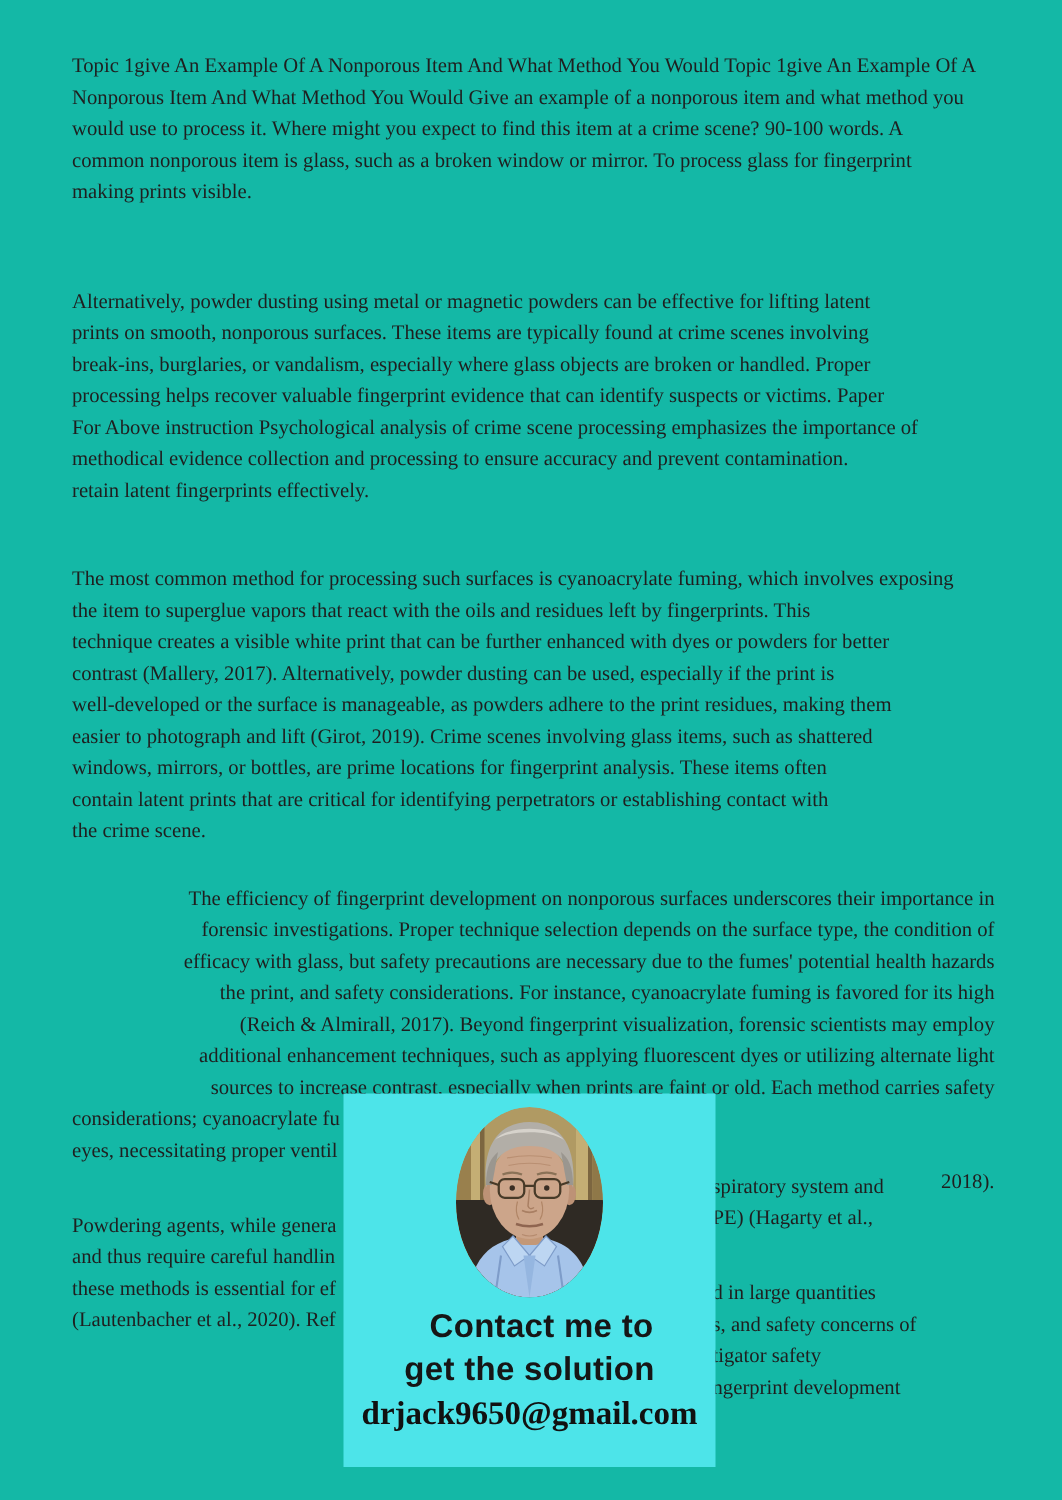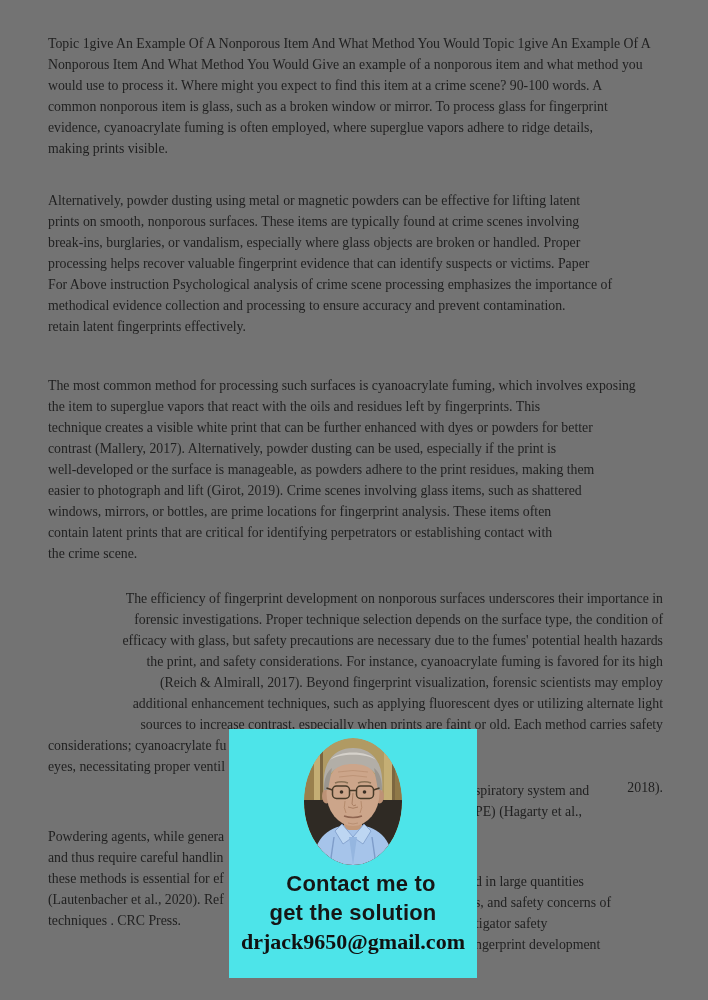--- a/index.html
+++ b/index.html
@@ -12,7 +12,7 @@
   .page {
     position: relative;
     width: 708px; height: 1000px;
-    background: #737373;
+    background: #14b8a6;
   }
   .doc { position: absolute; inset: 0; }
   .para {

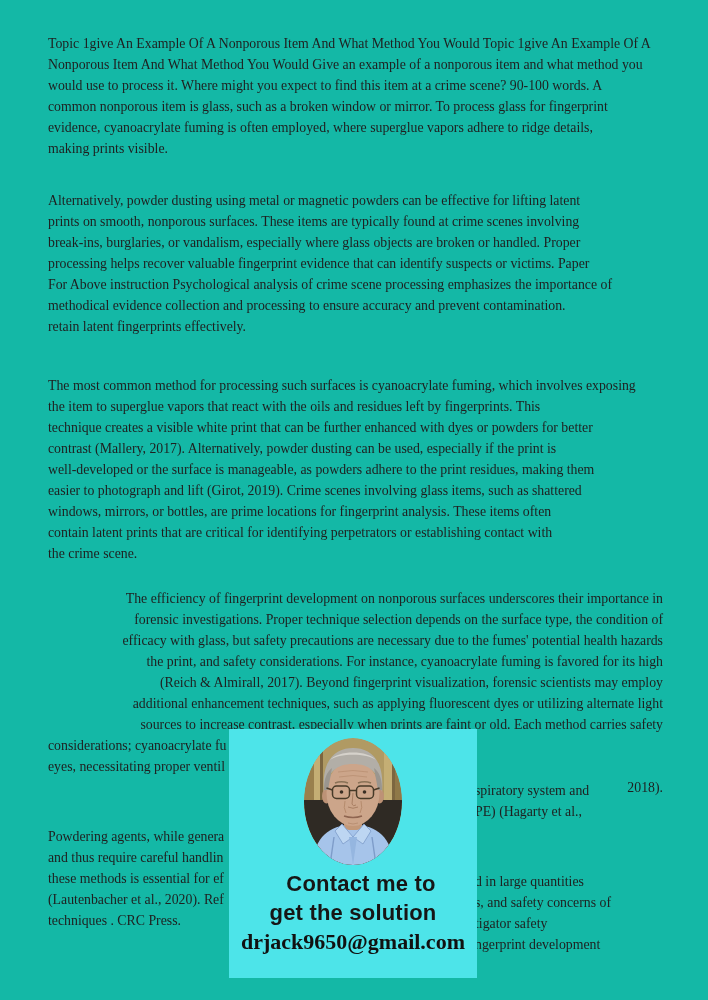--- a/index.html
+++ b/index.html
@@ -89,7 +89,6 @@
         <div class="line">Nonporous Item And What Method You Would Give an example of a nonporous item and what method you</div>
         <div class="line">would use to process it. Where might you expect to find this item at a crime scene? 90-100 words. A</div>
         <div class="line">common nonporous item is glass, such as a broken window or mirror. To process glass for fingerprint</div>
-        <div class="line">evidence, cyanoacrylate fuming is often employed, where superglue vapors adhere to ridge details,</div>
         <div class="line">making prints visible.</div>
       </div>
     <div class="para para-2">

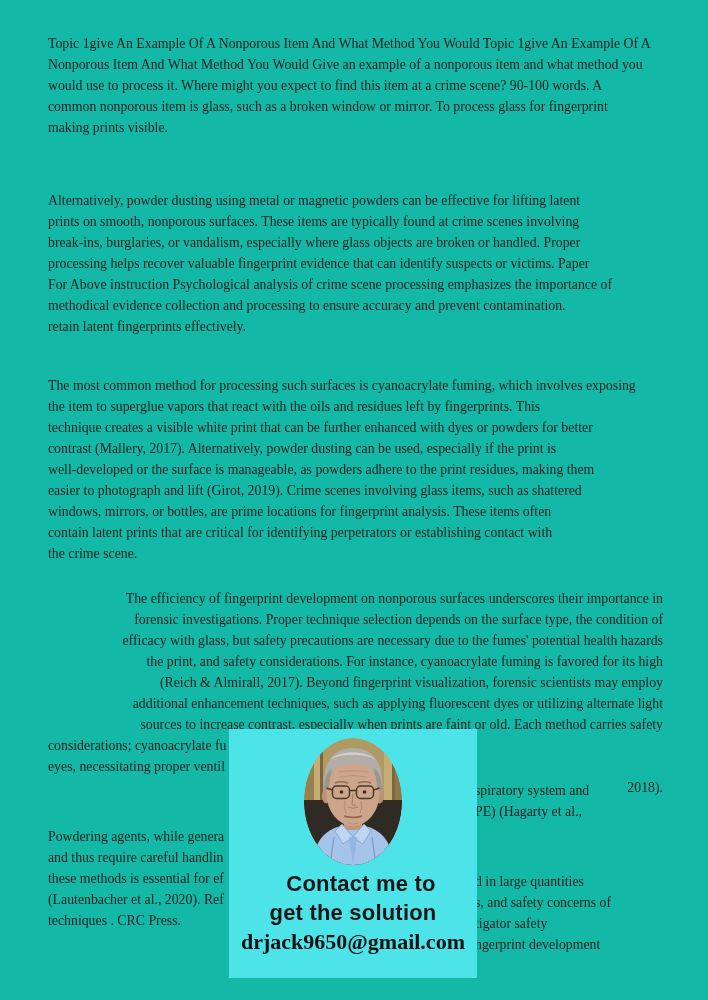--- a/index.html
+++ b/index.html
@@ -42,7 +42,7 @@
   .para-2 { top: 190px; }
   .para-3 { top: 375px; }
   .para-4 { top: 588px; text-align: right; }
-  .para-5 { top: 826px; }
+  .para-5 { top: 806px; text-align: center; }
 
   
   .overlay {

